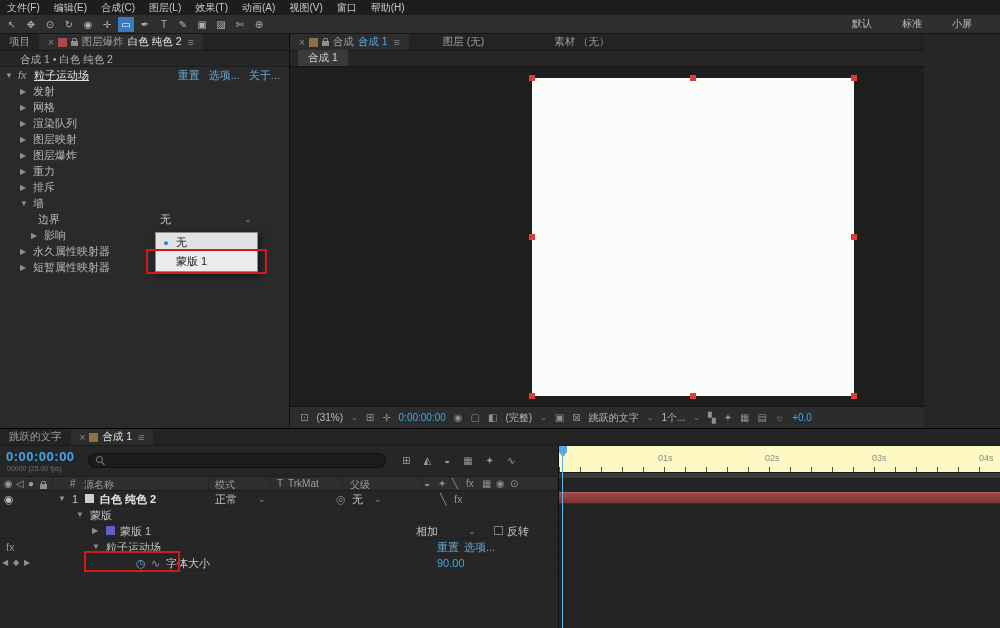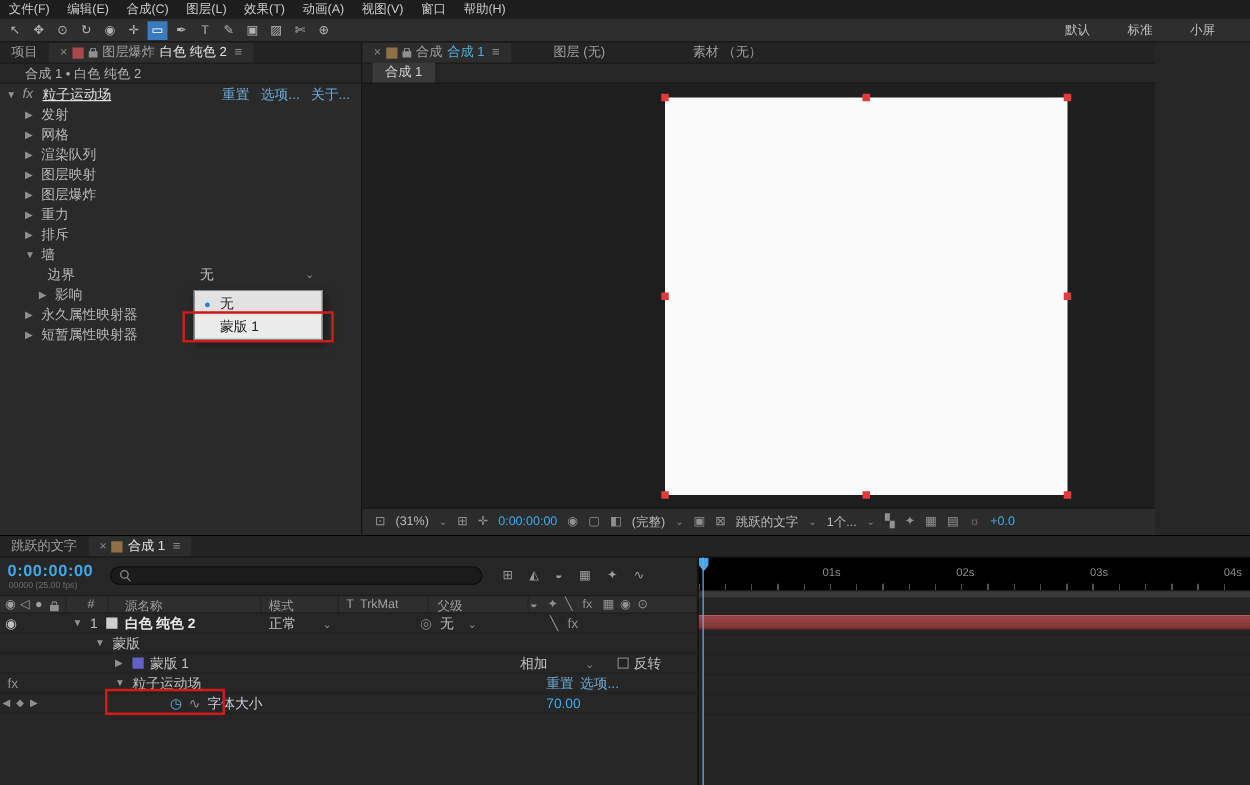--- a/index.html
+++ b/index.html
@@ -95,7 +95,7 @@
   .anno2{left:84px;top:105px;width:96px;height:21px;}
   
   .tl-right{position:absolute;left:558px;top:17px;right:0;bottom:0;background:#242424;border-left:1px solid #0e0e0e;}
-  .ruler{position:absolute;top:0;left:0;right:0;height:27px;background:#000000;border-bottom:1px solid #1a1a1a;}
+  .ruler{position:absolute;top:0;left:0;right:0;height:27px;background:#fef9c3;border-bottom:1px solid #1a1a1a;}
   .ruler-label{position:absolute;top:7px;font-size:9px;color:#8a8a8a;}
   .ruler-labels .ruler-label:nth-of-type(1){left:99px;}
   .ruler-labels .ruler-label:nth-of-type(2){left:206px;}

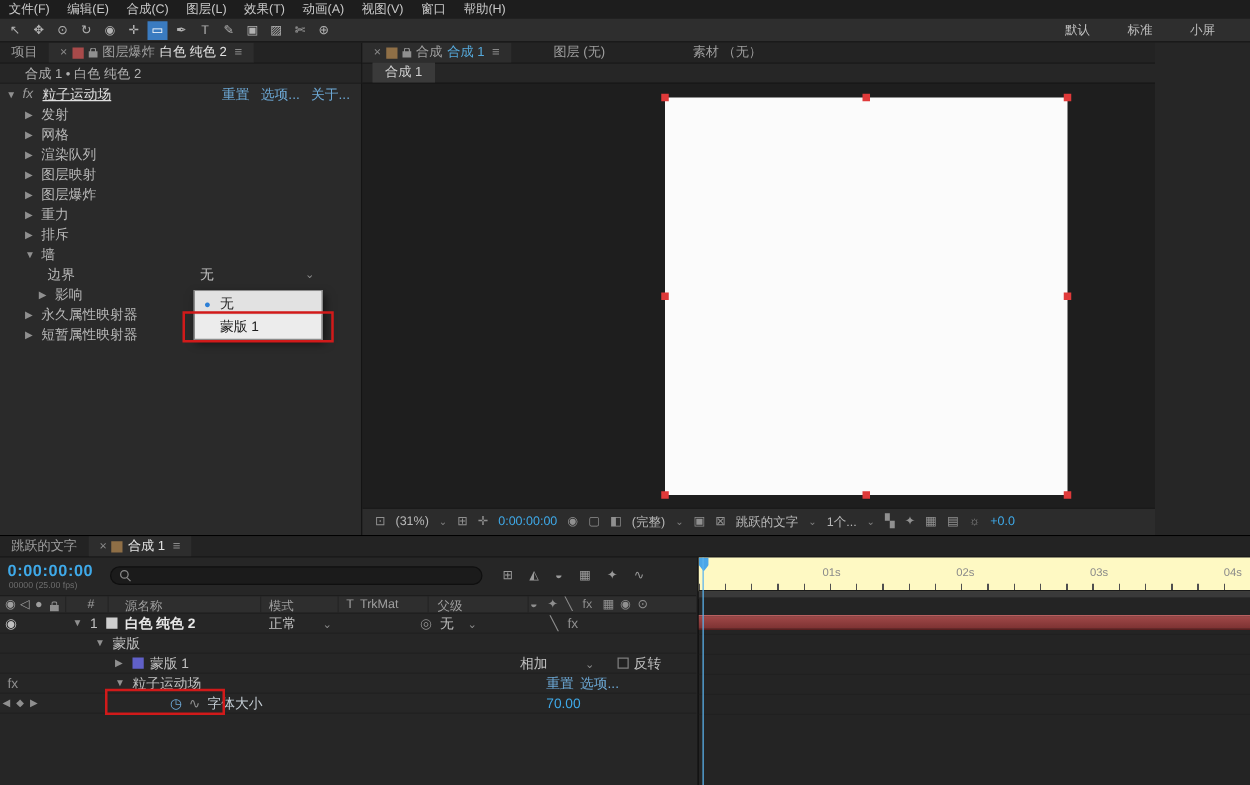--- a/index.html
+++ b/index.html
@@ -356,7 +356,7 @@
       <span style="left:28px">●</span>
       <span class="lock" style="left:40px;top:5px"></span>
       <span style="left:70px">#</span>
-      <span style="left:100px">源名称</span>
+      <span style="left:84px">源名称</span>
       <span style="left:215px">模式</span>
       <span style="left:277px">T</span>
       <span style="left:288px">TrkMat</span>

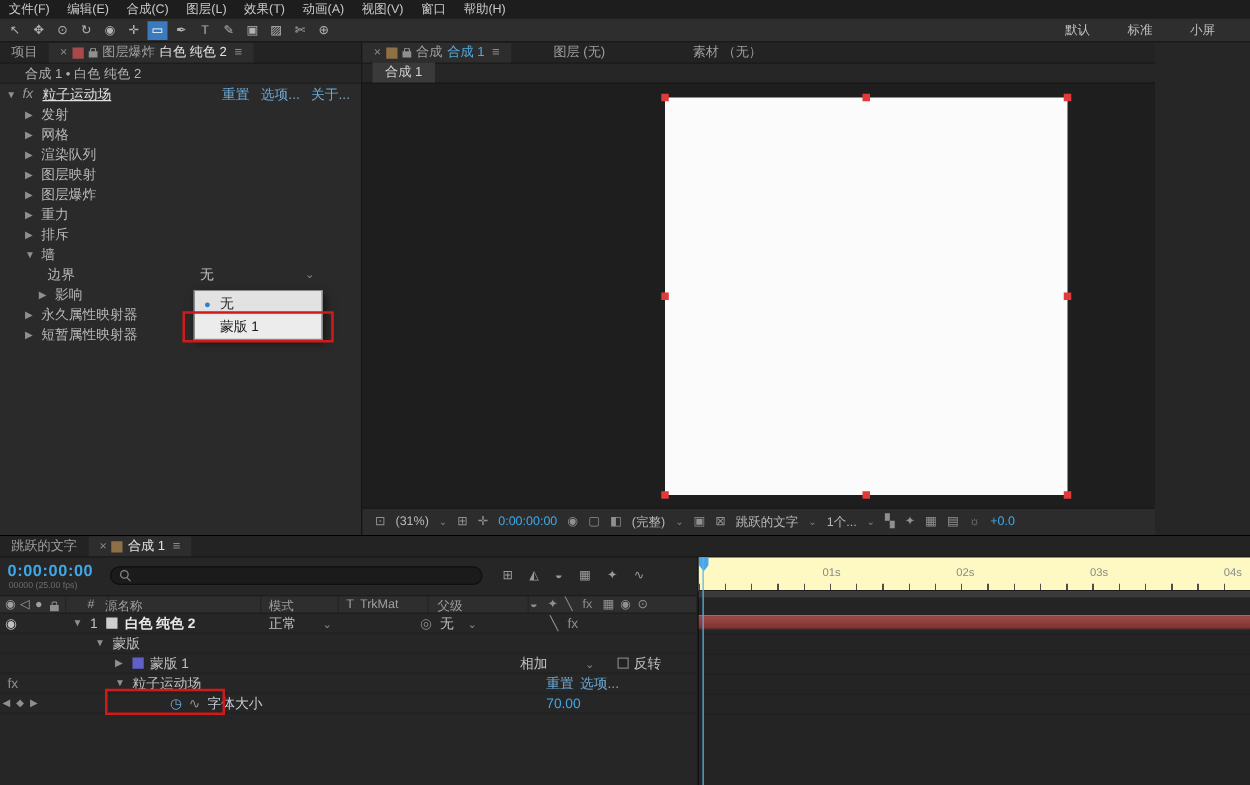--- a/index.html
+++ b/index.html
@@ -418,7 +418,7 @@
         <span class="abs" style="left:136px;color:#6da9d6">◷</span>
         <span class="abs dim" style="left:151px">∿</span>
         <span class="abs prop-name" style="left:166px">字体大小</span>
-        <span class="abs cyan-val" style="left:437px">70.00</span>
+        <span class="abs cyan-val" style="left:437px">90.00</span>
       </div>
     </div>
     <div class="anno anno2"></div>

